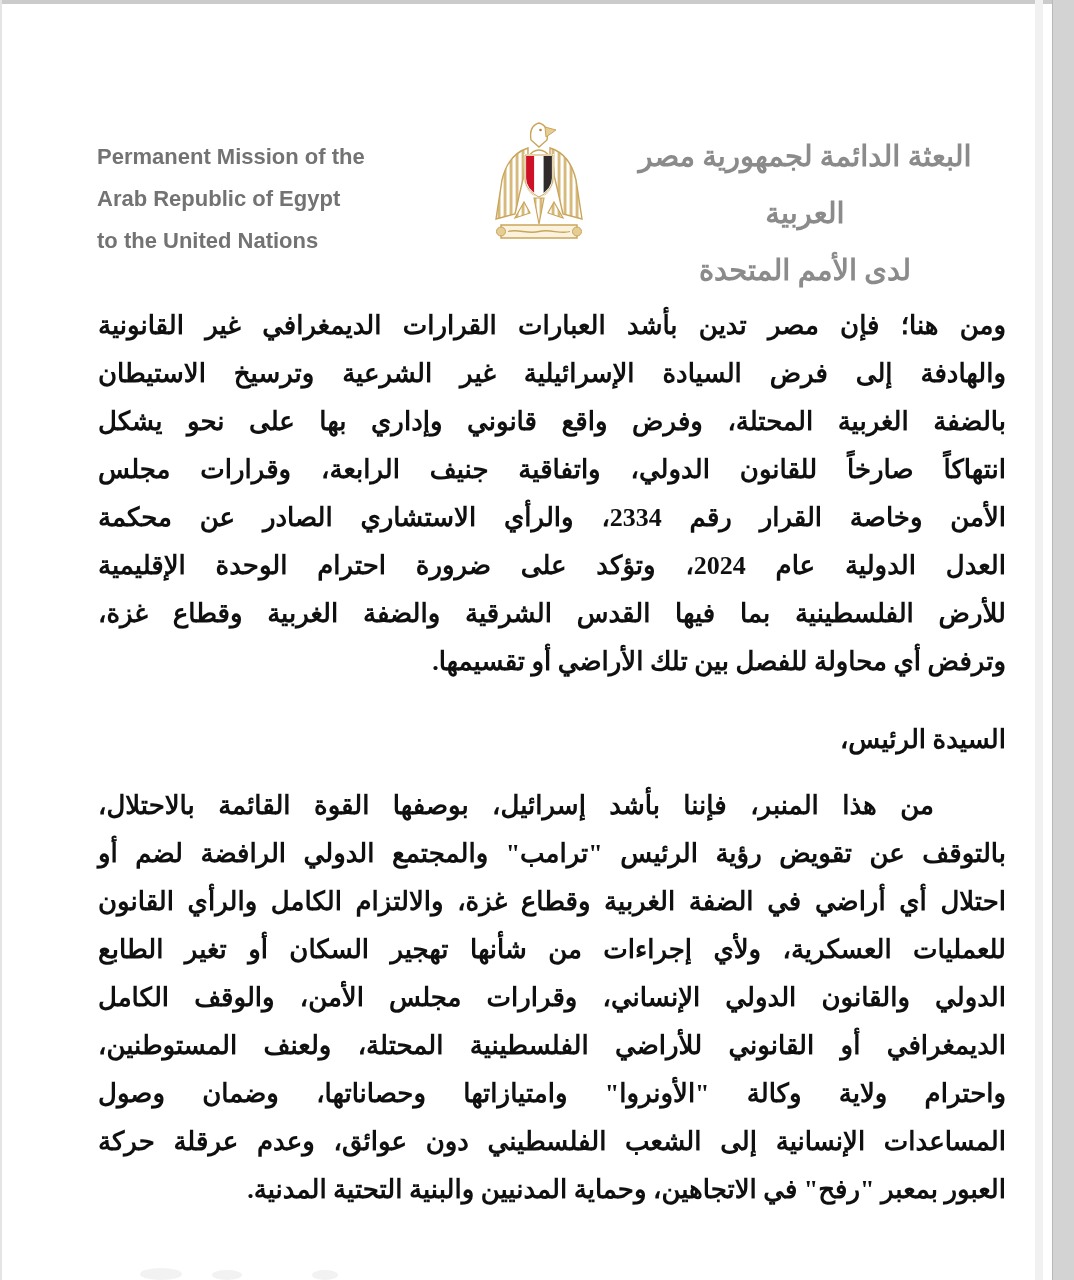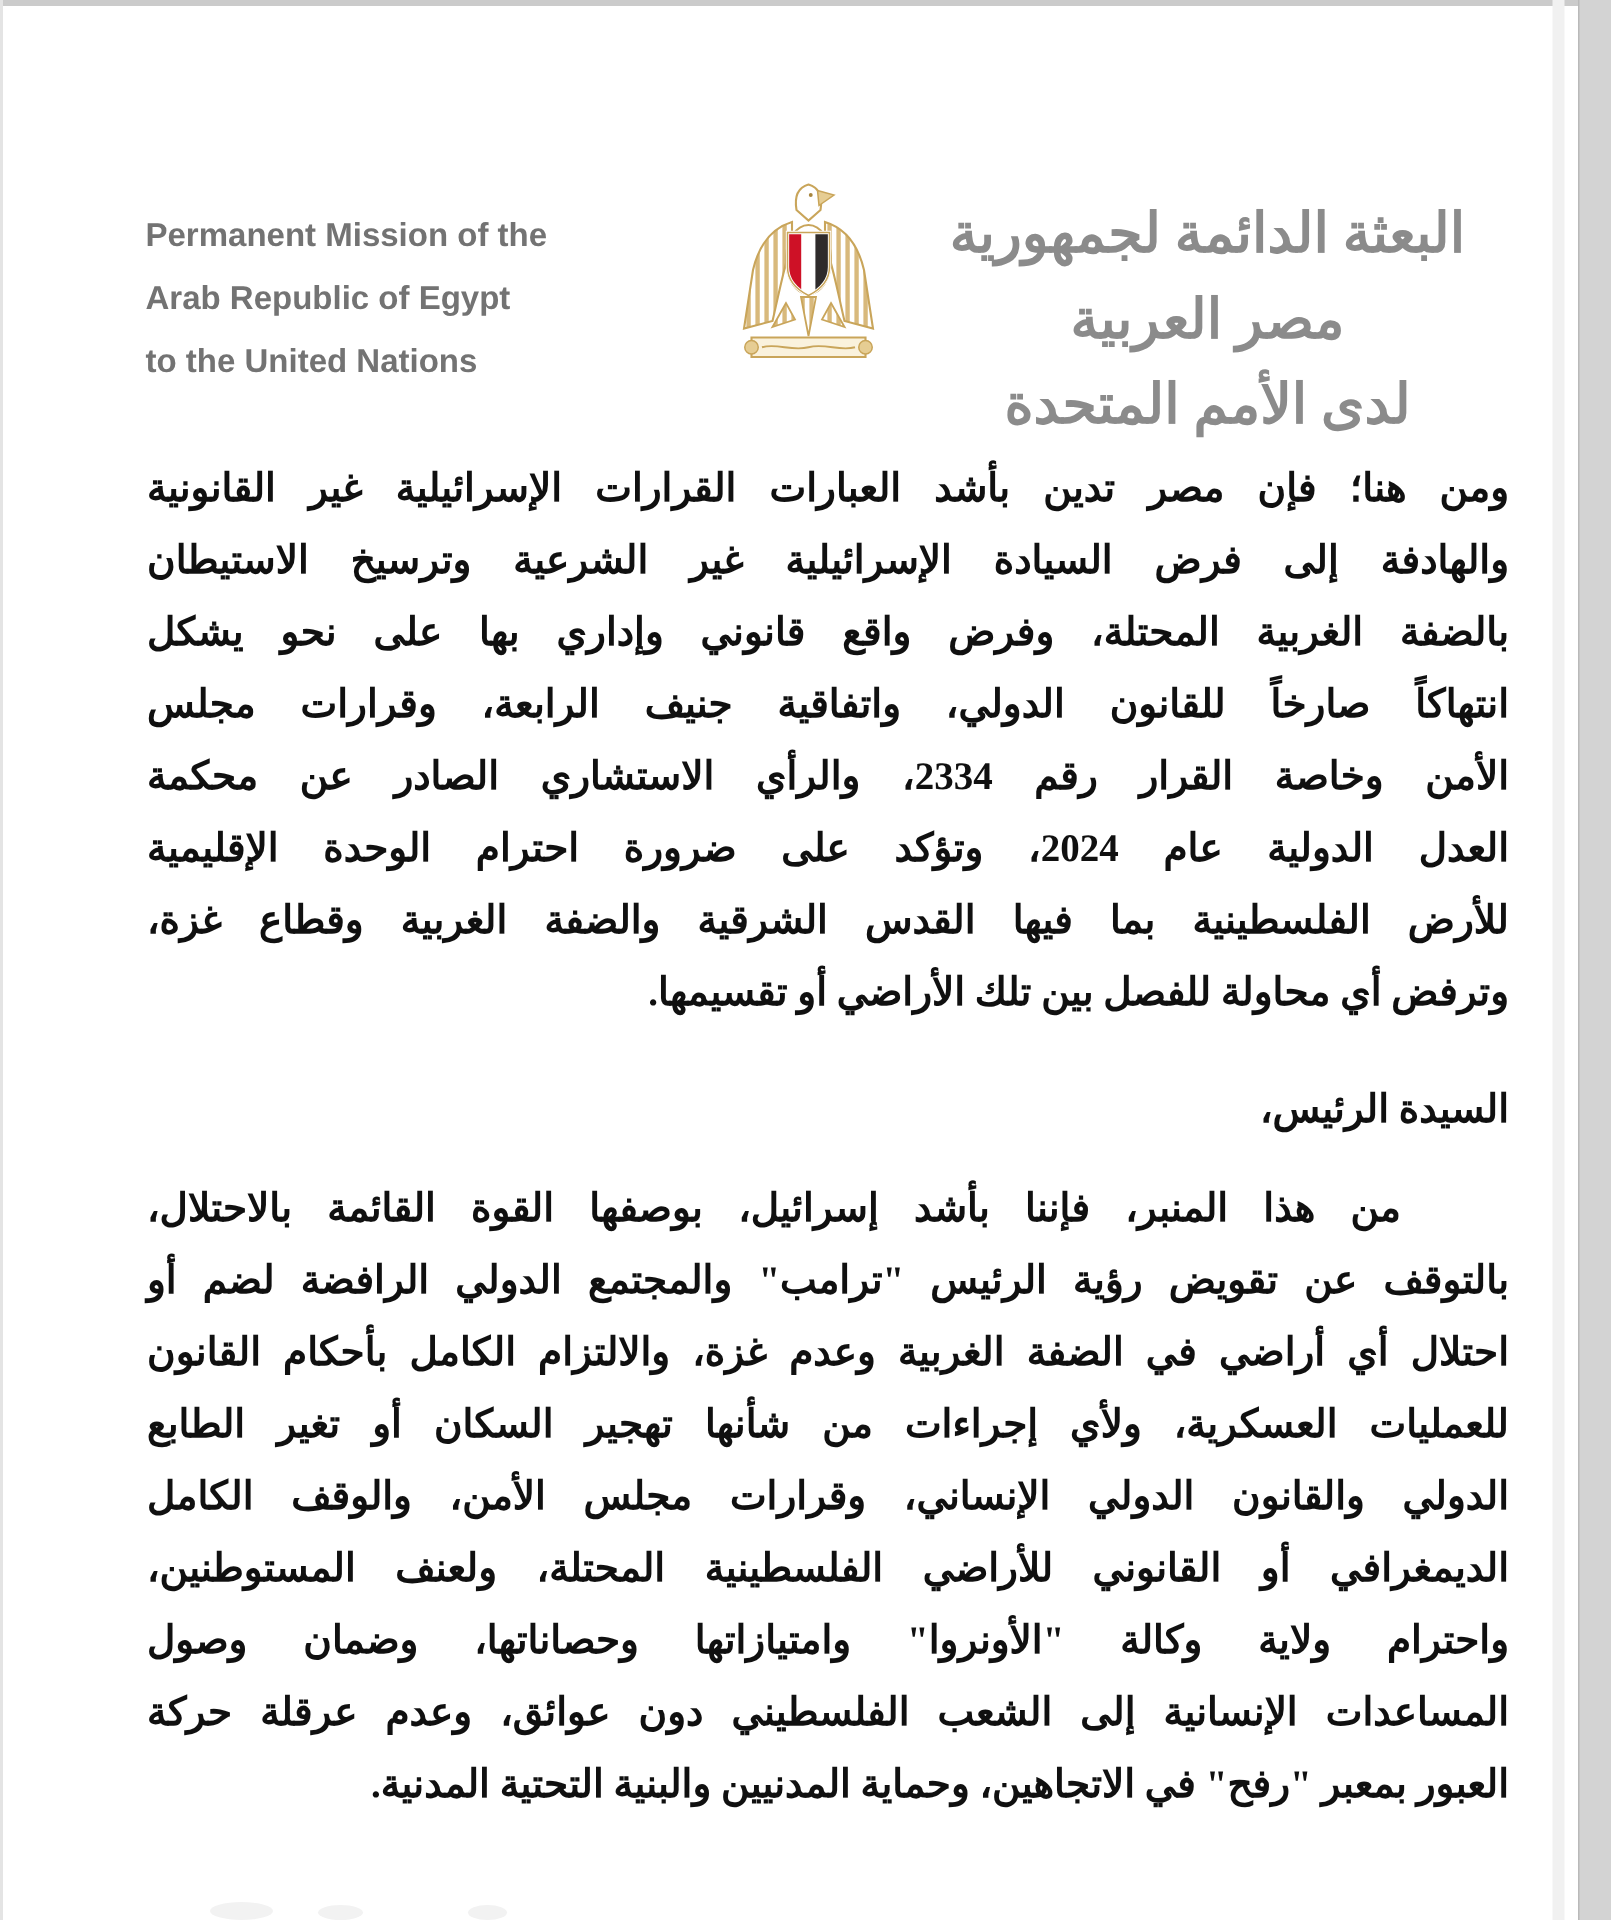--- a/index.html
+++ b/index.html
@@ -28,7 +28,7 @@
   .header-ar {
     position: absolute; left: 622px; top: 128px; width: 366px;
     text-align: center; direction: rtl;
-    font-weight: bold; font-size: 37px; line-height: 57px;
+    font-weight: bold; font-size: 29px; line-height: 57px;
     color: #8b8b8b;
     font-family: "Liberation Serif", "DejaVu Serif", serif;
   }

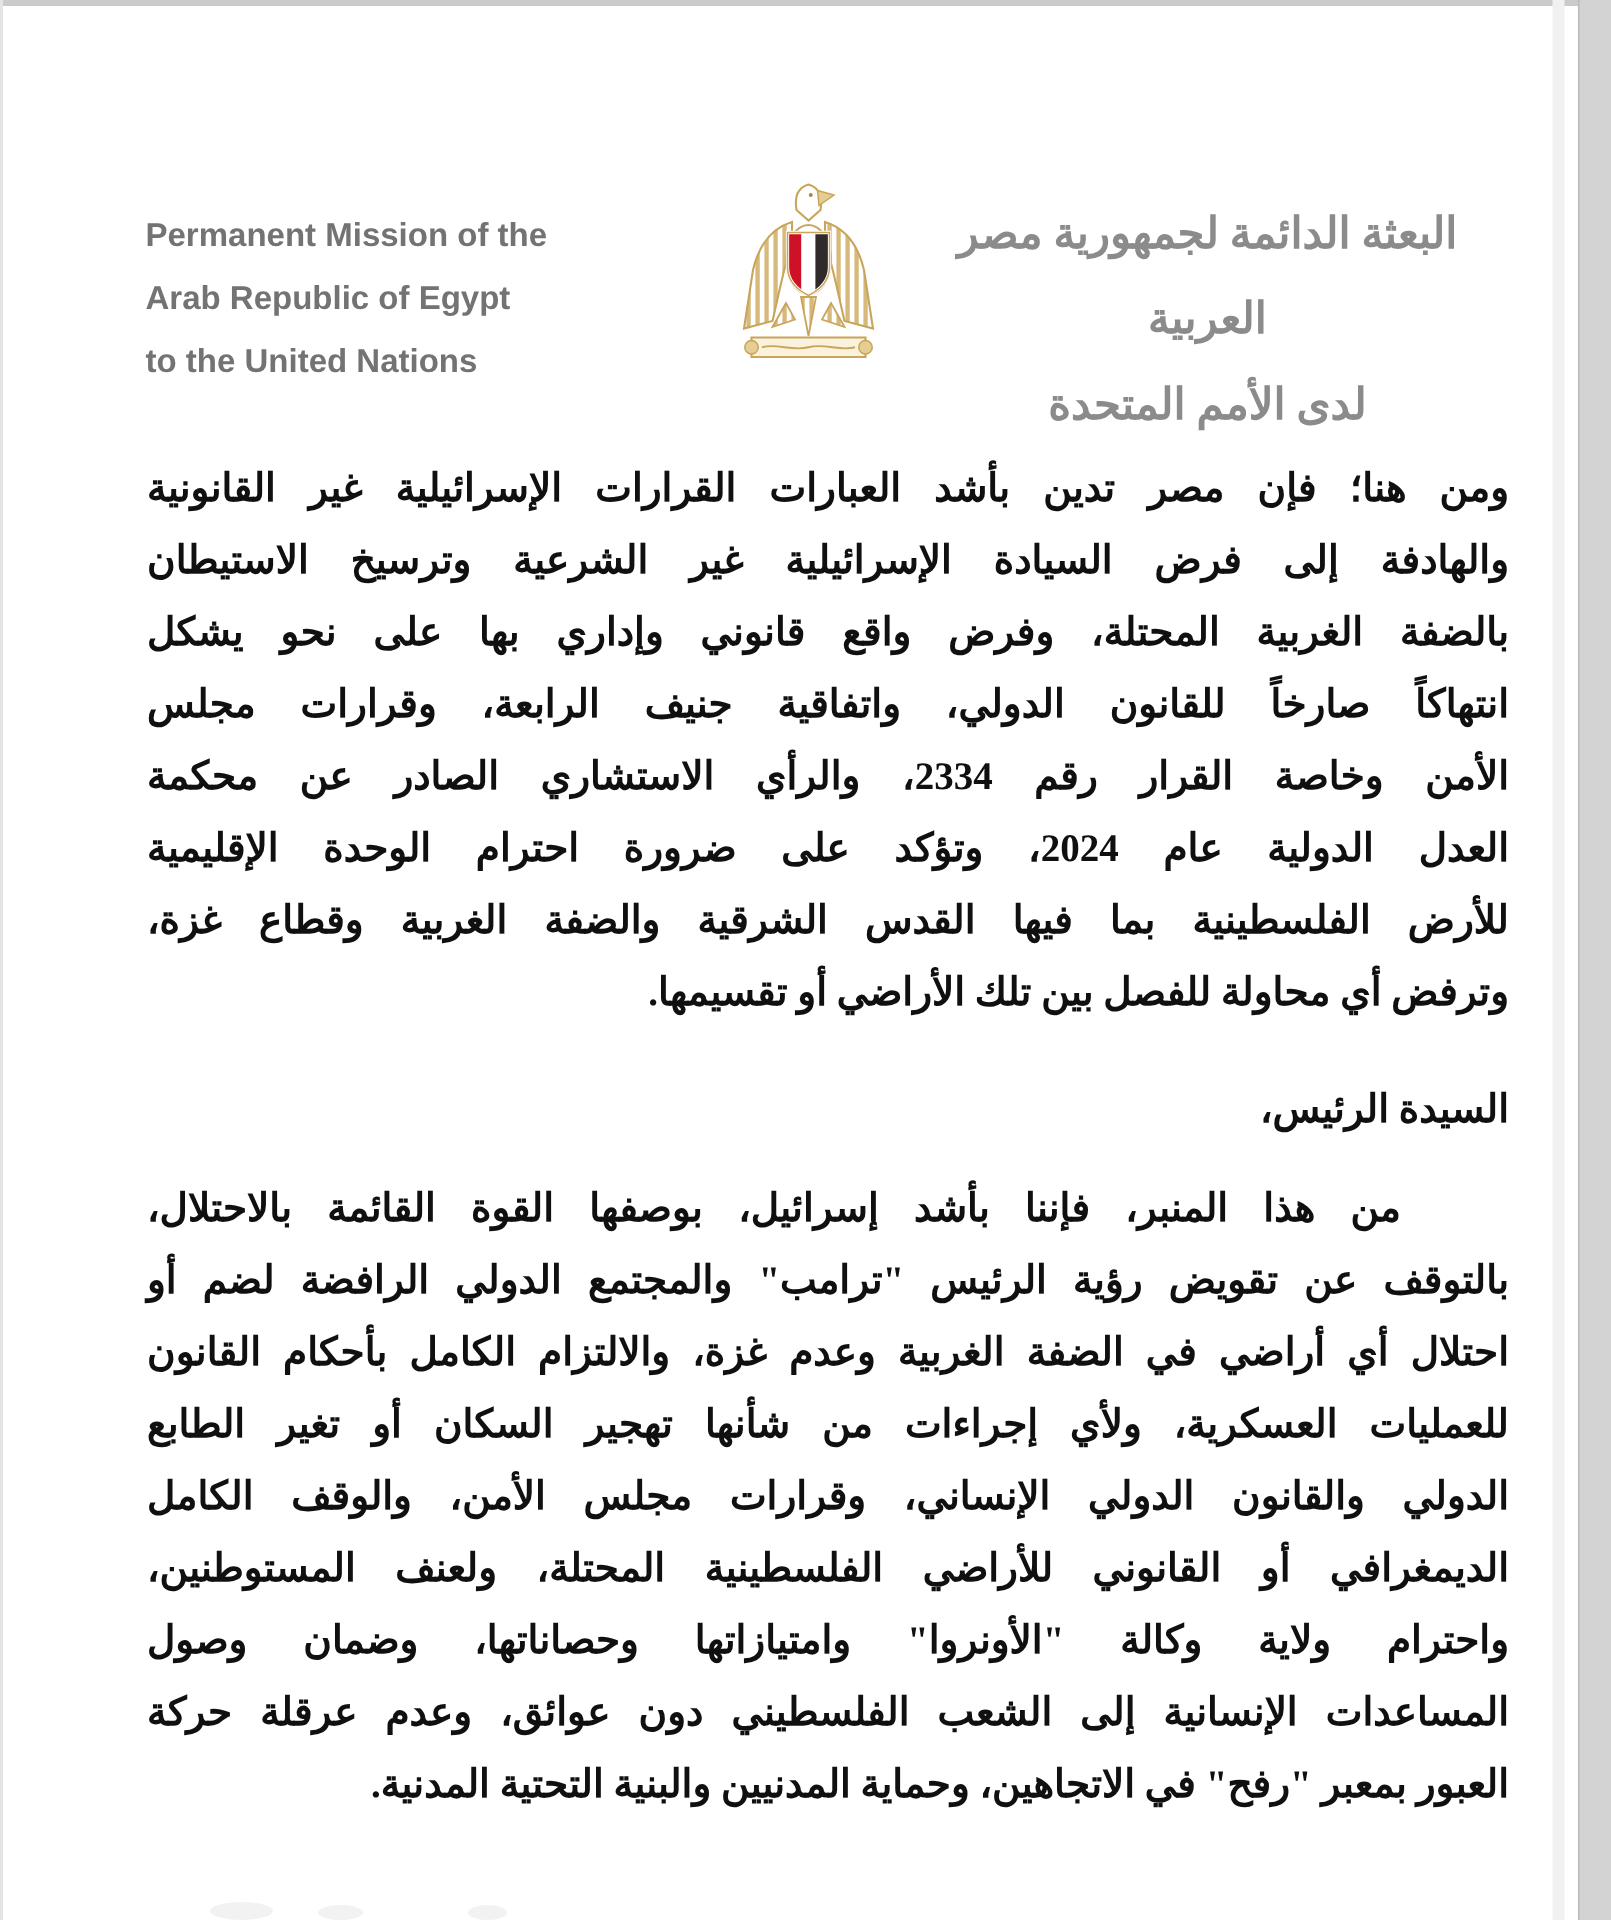--- a/index.html
+++ b/index.html
@@ -119,7 +119,7 @@
 
 <main class="letter-body">
   <p class="para">
-    <span class="line">ومن هنا؛ فإن مصر تدين بأشد العبارات القرارات الإسرائيلية غير القانونية</span>
+    <span class="line">ومن هنا؛ فإن مصر تدين بأشد العبارات القرارات الديمغرافي غير القانونية</span>
     <span class="line">والهادفة إلى فرض السيادة الإسرائيلية غير الشرعية وترسيخ الاستيطان</span>
     <span class="line">بالضفة الغربية المحتلة، وفرض واقع قانوني وإداري بها على نحو يشكل</span>
     <span class="line">انتهاكاً صارخاً للقانون الدولي، واتفاقية جنيف الرابعة، وقرارات مجلس</span>

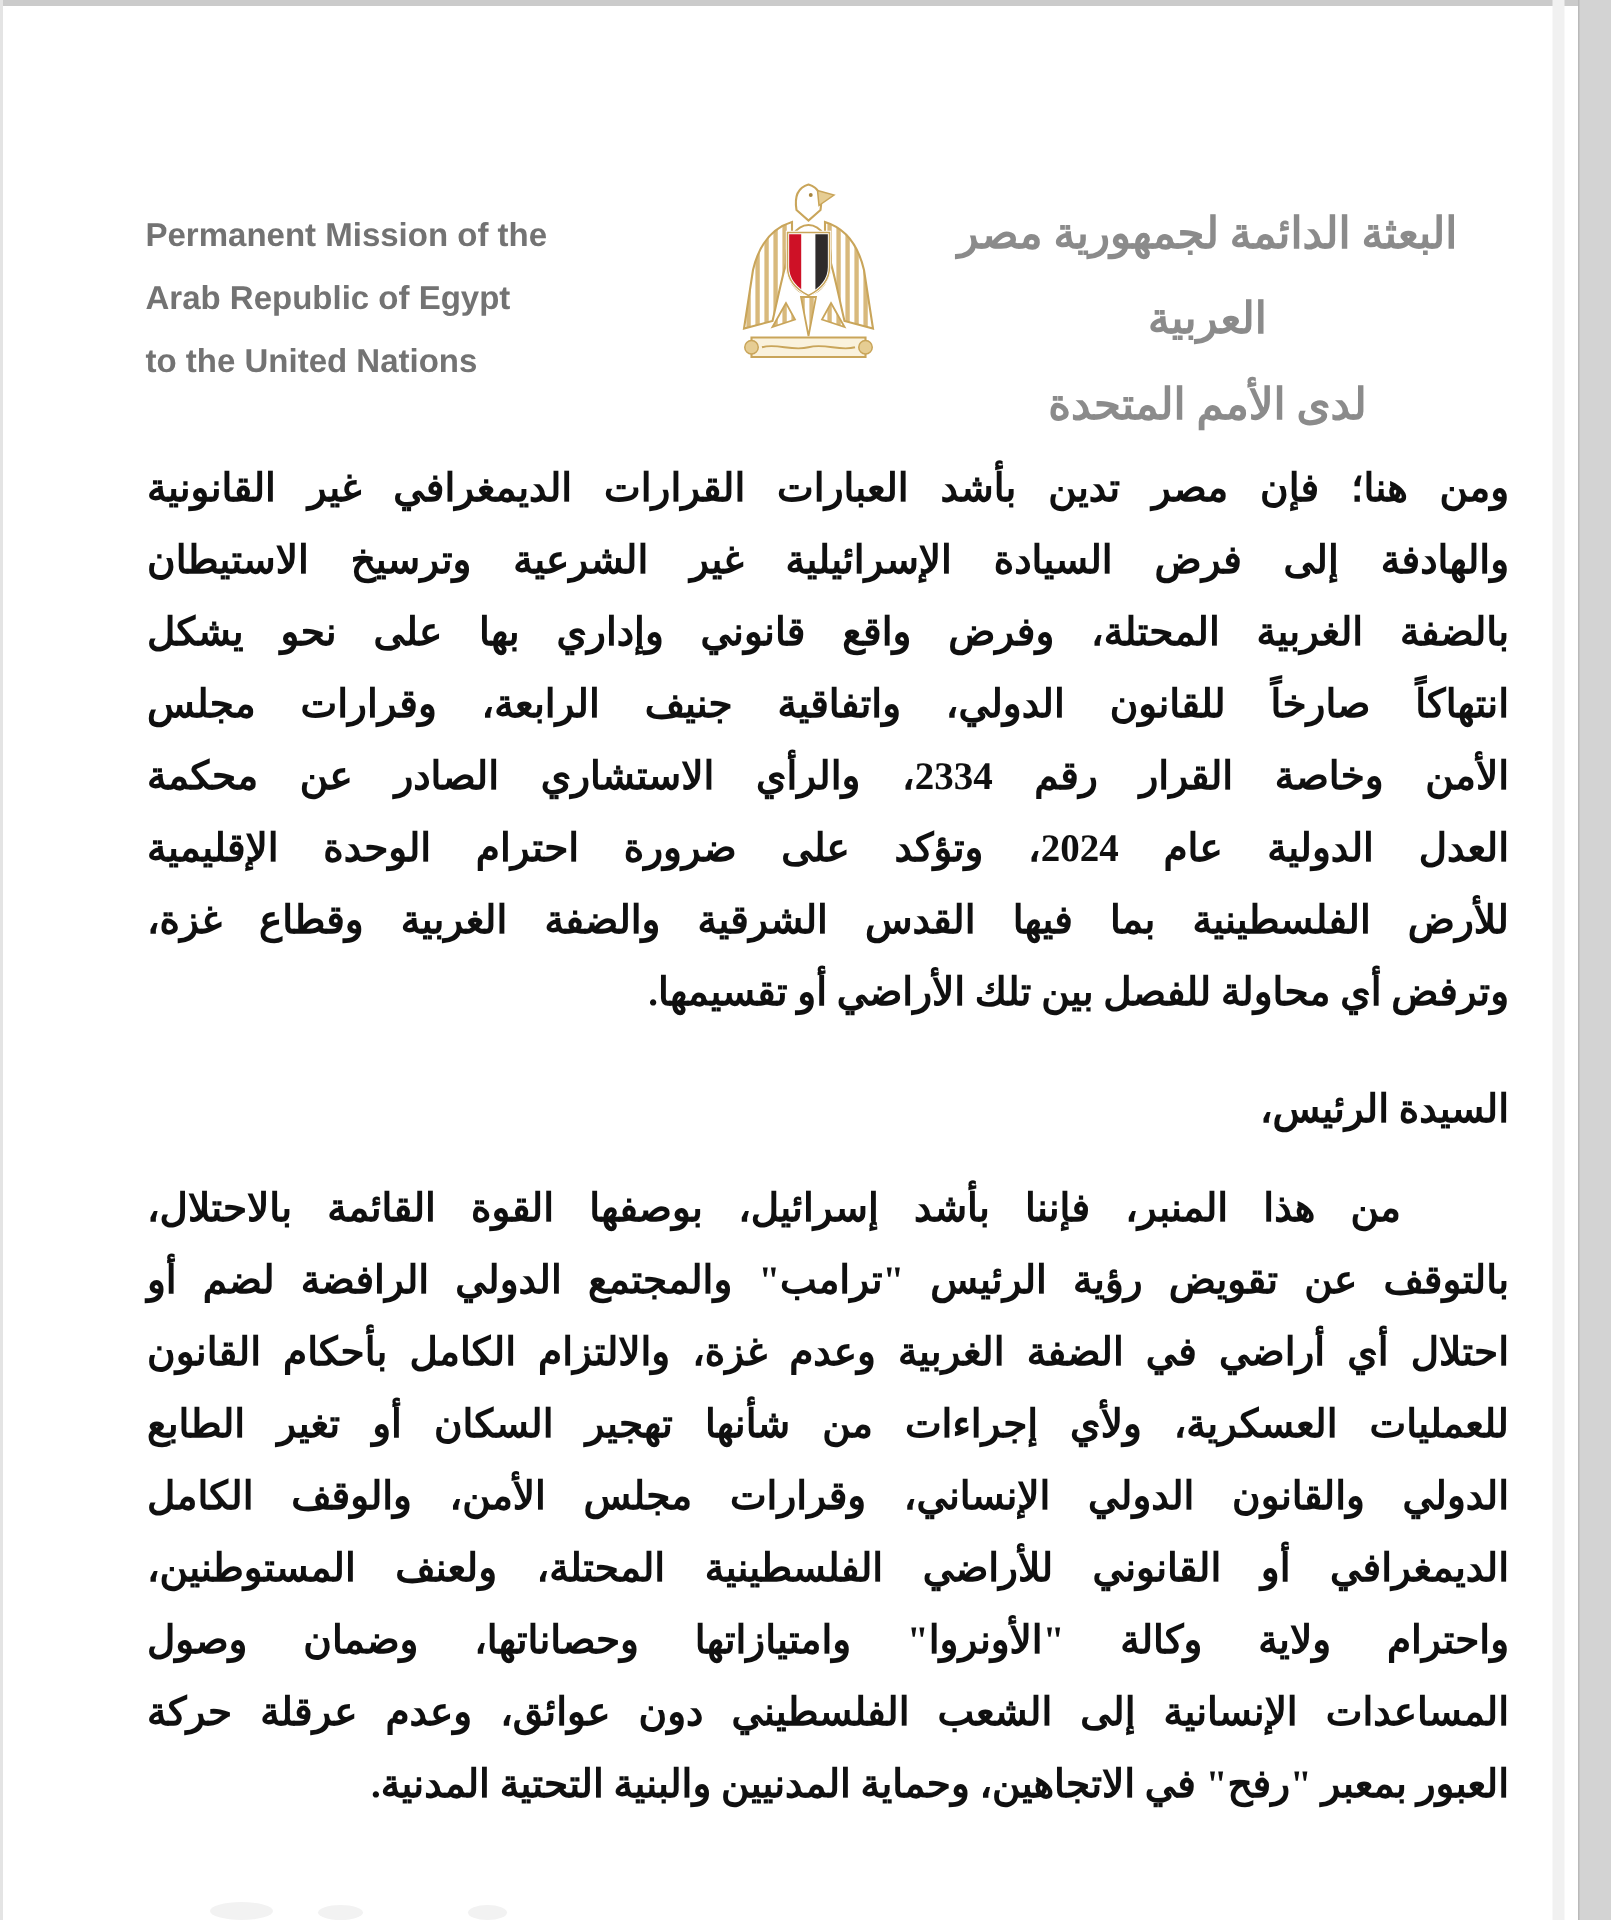--- a/index.html
+++ b/index.html
@@ -134,7 +134,7 @@
   <p class="para para2">
     <span class="line indent-first">من هذا المنبر، فإننا بأشد إسرائيل، بوصفها القوة القائمة بالاحتلال،</span>
     <span class="line">بالتوقف عن تقويض رؤية الرئيس "ترامب" والمجتمع الدولي الرافضة لضم أو</span>
-    <span class="line">احتلال أي أراضي في الضفة الغربية وعدم غزة، والالتزام الكامل بأحكام القانون</span>
+    <span class="line">احتلال أي أراضي في الضفة الغربية وقطاع غزة، والالتزام الكامل والرأي القانون</span>
     <span class="line">للعمليات العسكرية، ولأي إجراءات من شأنها تهجير السكان أو تغير الطابع</span>
     <span class="line">الدولي والقانون الدولي الإنساني، وقرارات مجلس الأمن، والوقف الكامل</span>
     <span class="line">الديمغرافي أو القانوني للأراضي الفلسطينية المحتلة، ولعنف المستوطنين،</span>

